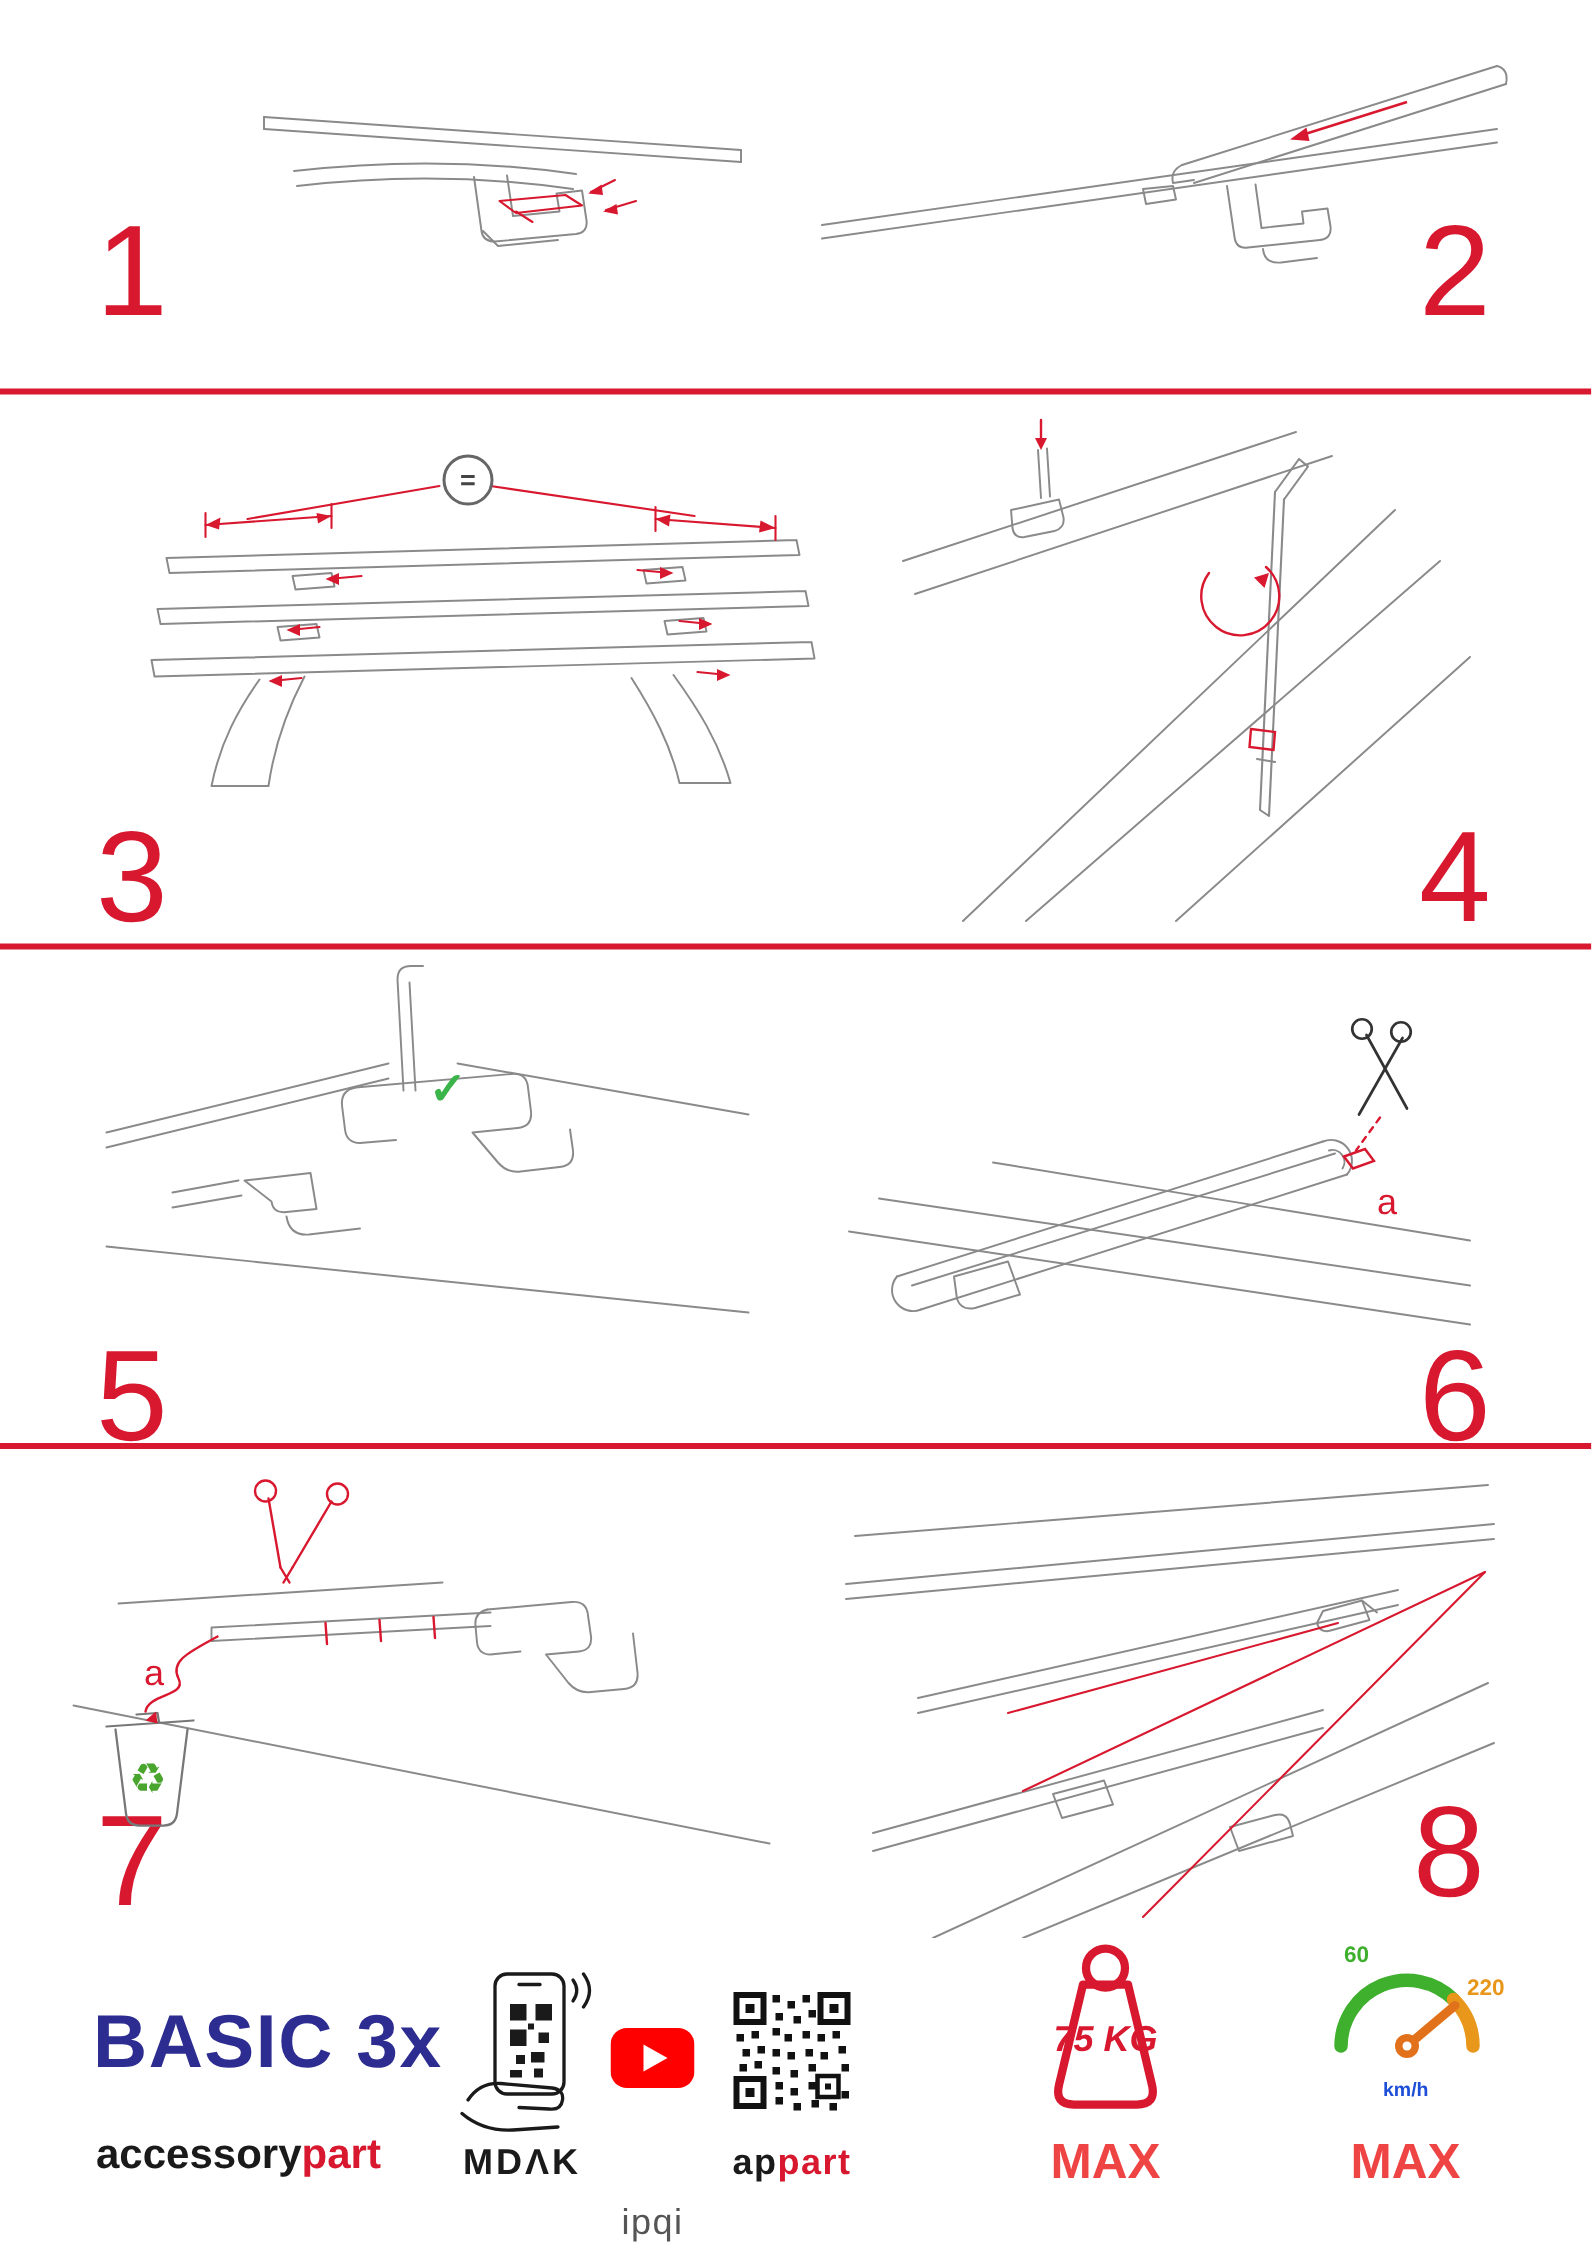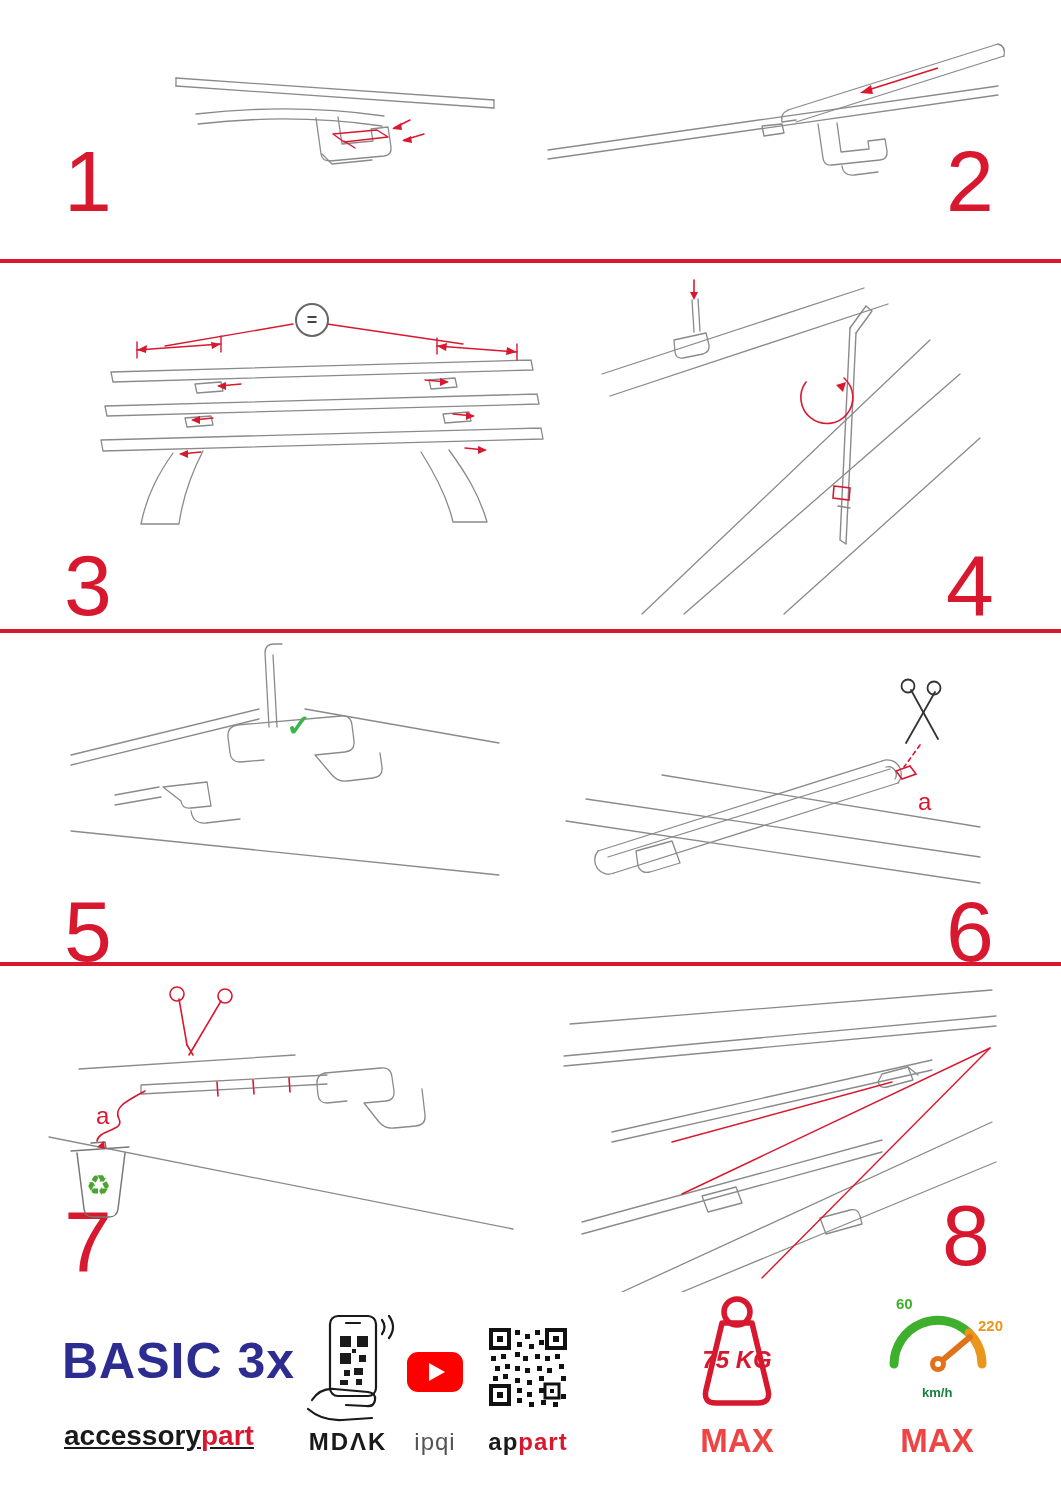--- a/index.html
+++ b/index.html
@@ -54,7 +54,7 @@
   }
   .tick-low{position:absolute;color:#3faf2e;font-weight:700;font-size:15px;line-height:1;}
   .tick-high{position:absolute;color:#e8971a;font-weight:700;font-size:15px;line-height:1;}
-  .speed-unit{position:absolute;color:#15803d;font-size:13px;font-weight:700;line-height:1;}
+  .speed-unit{position:absolute;color:#1d4ed8;font-size:13px;font-weight:700;line-height:1;}
 </style>
 </head>
 <body>

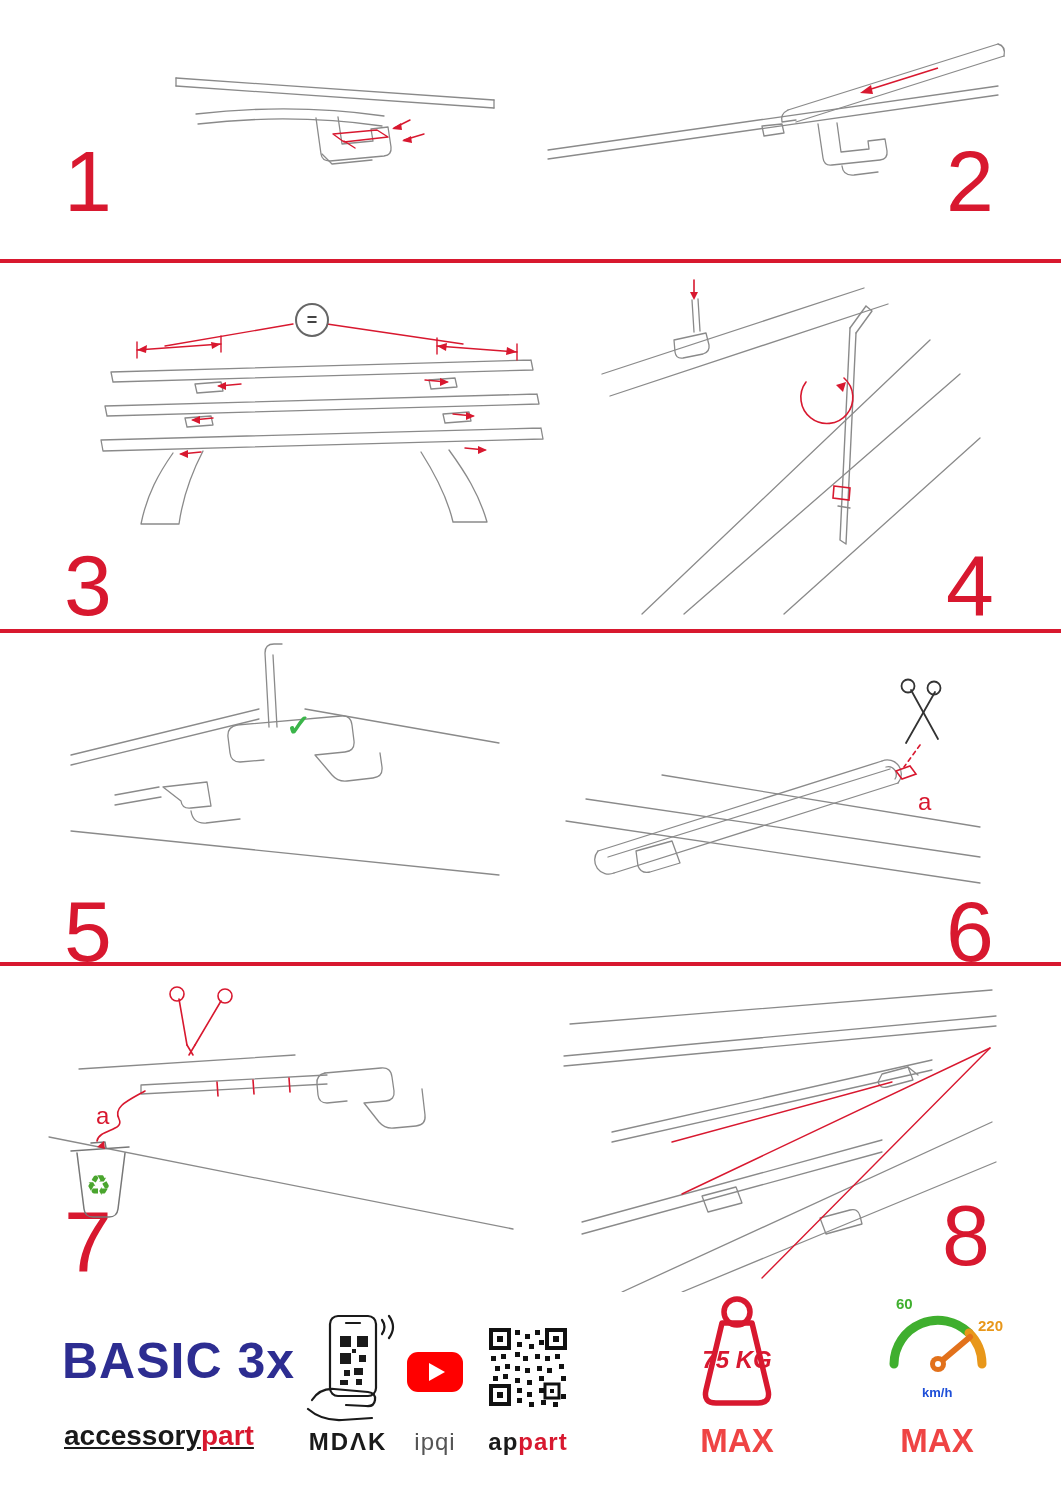--- a/index.html
+++ b/index.html
@@ -37,7 +37,7 @@
     position:absolute;color:#2d2d91;font-size:50px;font-weight:700;
     letter-spacing:1px;line-height:1;
   }
-  .brand-sub{position:absolute;font-size:28px;font-weight:700;color:#1a1a1a;line-height:1;text-decoration:underline;}
+  .brand-sub{position:absolute;font-size:28px;font-weight:700;color:#1a1a1a;line-height:1;}
   .brand-sub .red,.app-red{color:#d8182f;}
   .partner-label{
     position:absolute;font-size:24px;font-weight:700;color:#1a1a1a;

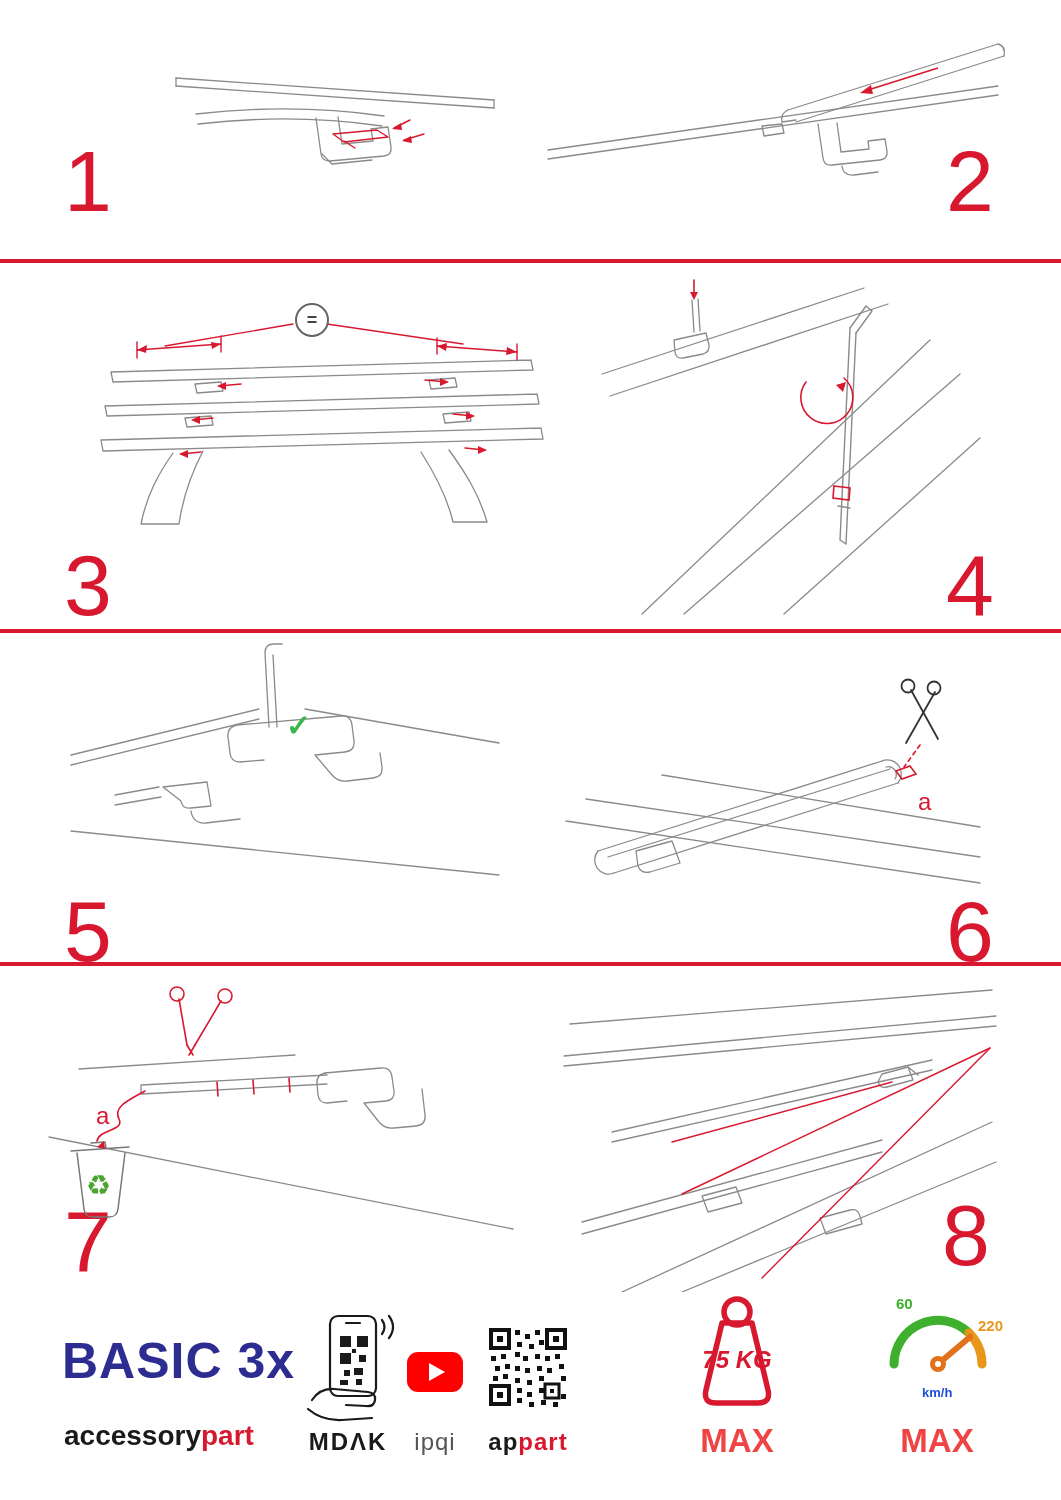--- a/index.html
+++ b/index.html
@@ -43,7 +43,7 @@
     position:absolute;font-size:24px;font-weight:700;color:#1a1a1a;
     letter-spacing:2px;text-align:center;line-height:1;
   }
-  .partner-label.thin{font-weight:400;color:#555;letter-spacing:1px;}
+  .partner-label.thin{font-weight:400;color:#555;letter-spacing:1px;margin-top:40px;}
   .weight-value{
     position:absolute;left:672px;top:1348px;width:130px;text-align:center;
     color:#d8182f;font-weight:700;font-size:24px;line-height:1;font-style:italic;

